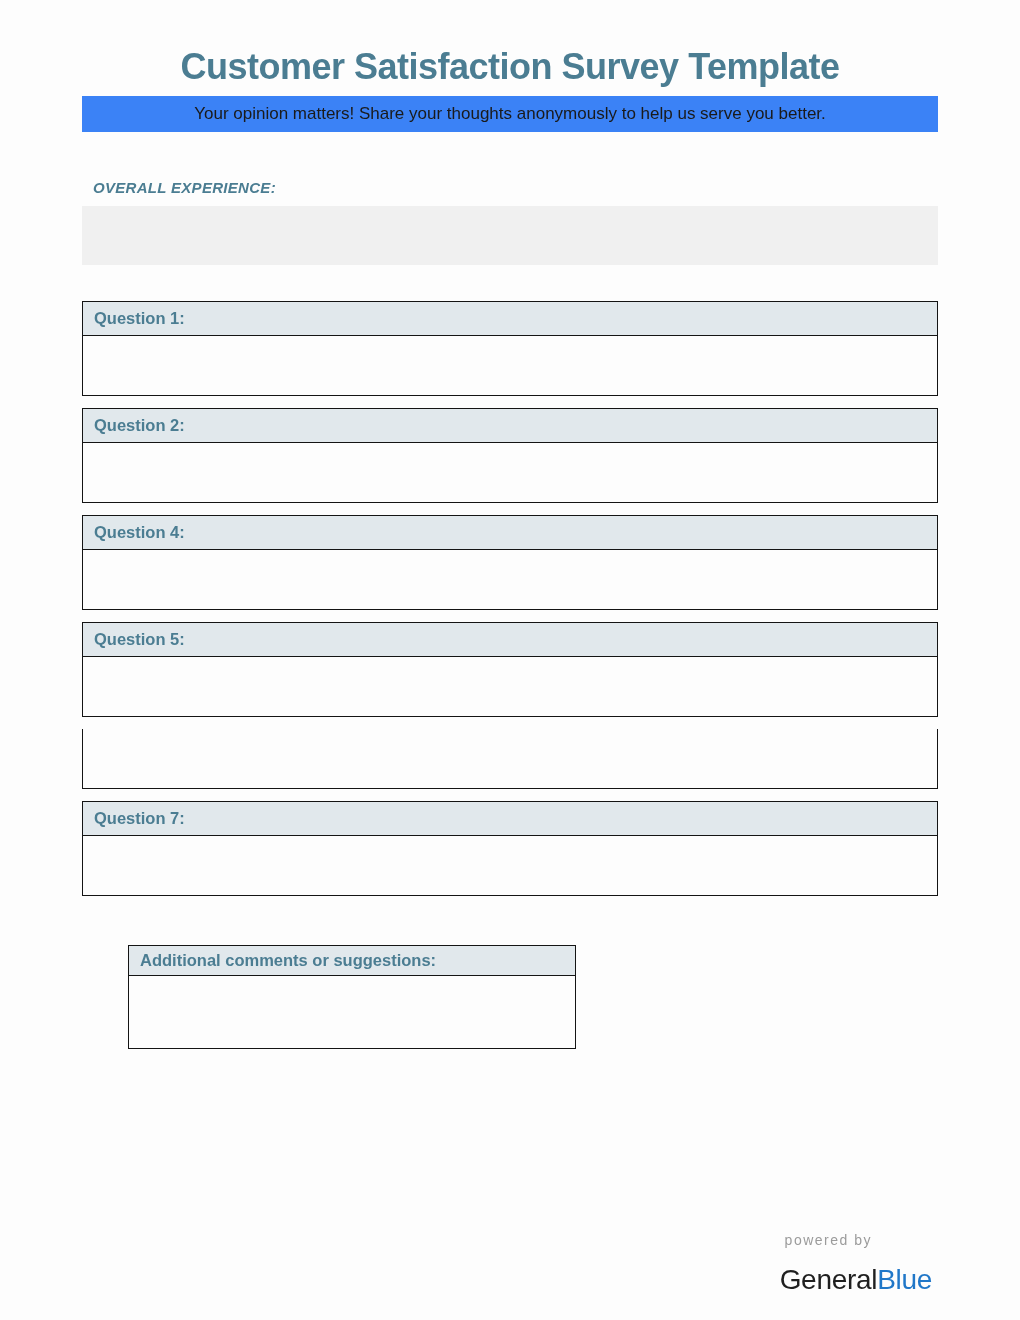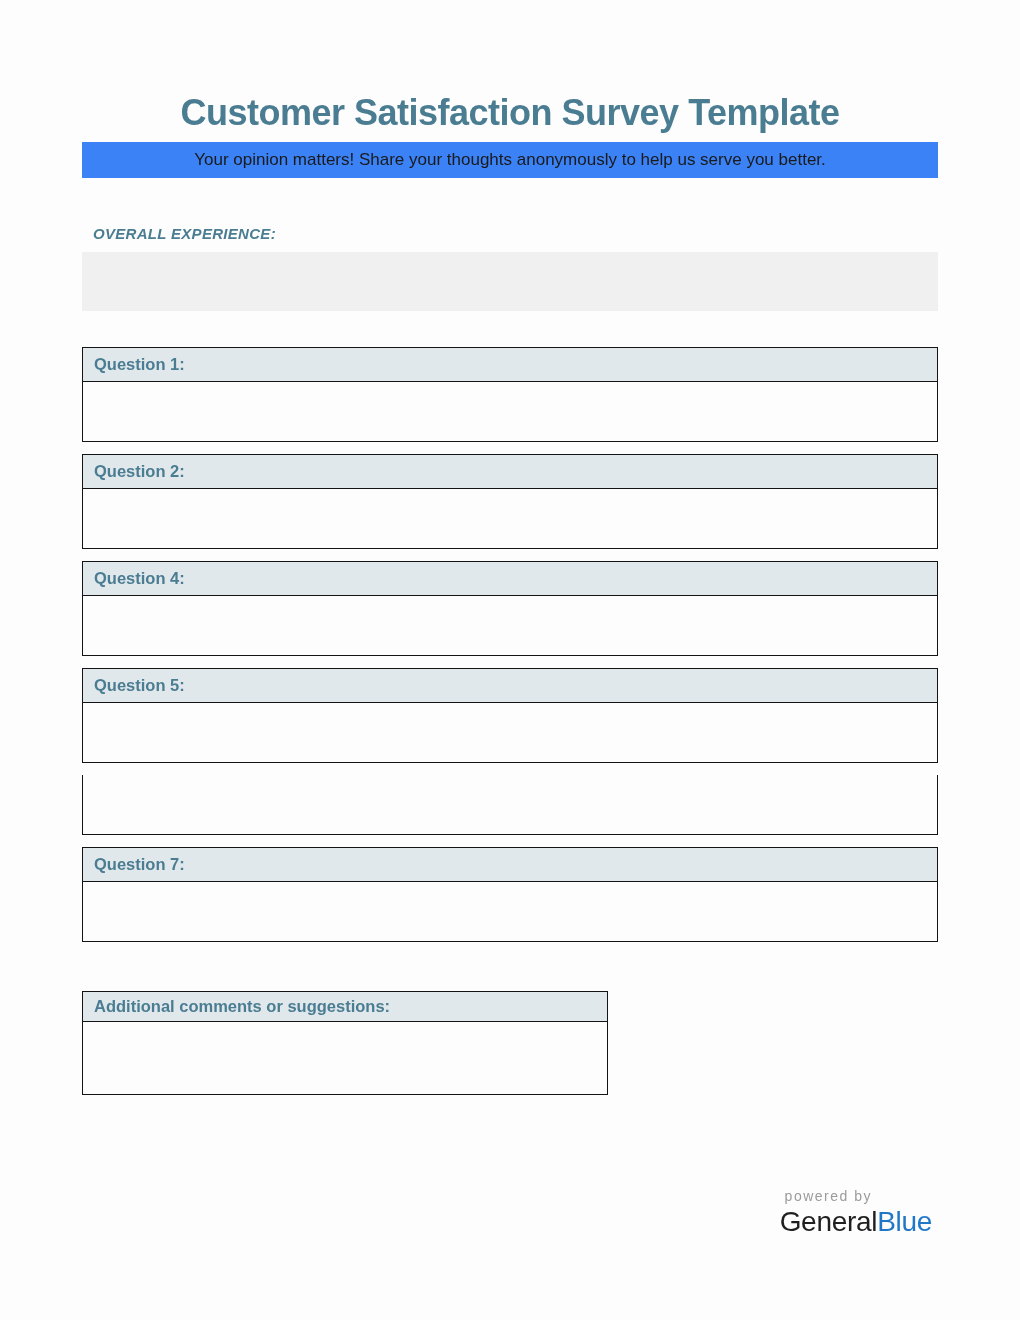--- a/index.html
+++ b/index.html
@@ -15,7 +15,7 @@
 
   
   .page-title {
-    margin: 0; padding-top: 88px;
+    margin: 0; padding-top: 42px;
     height: 50px; line-height: 50px;
     text-align: center;
     font-size: 36px; font-weight: bold;

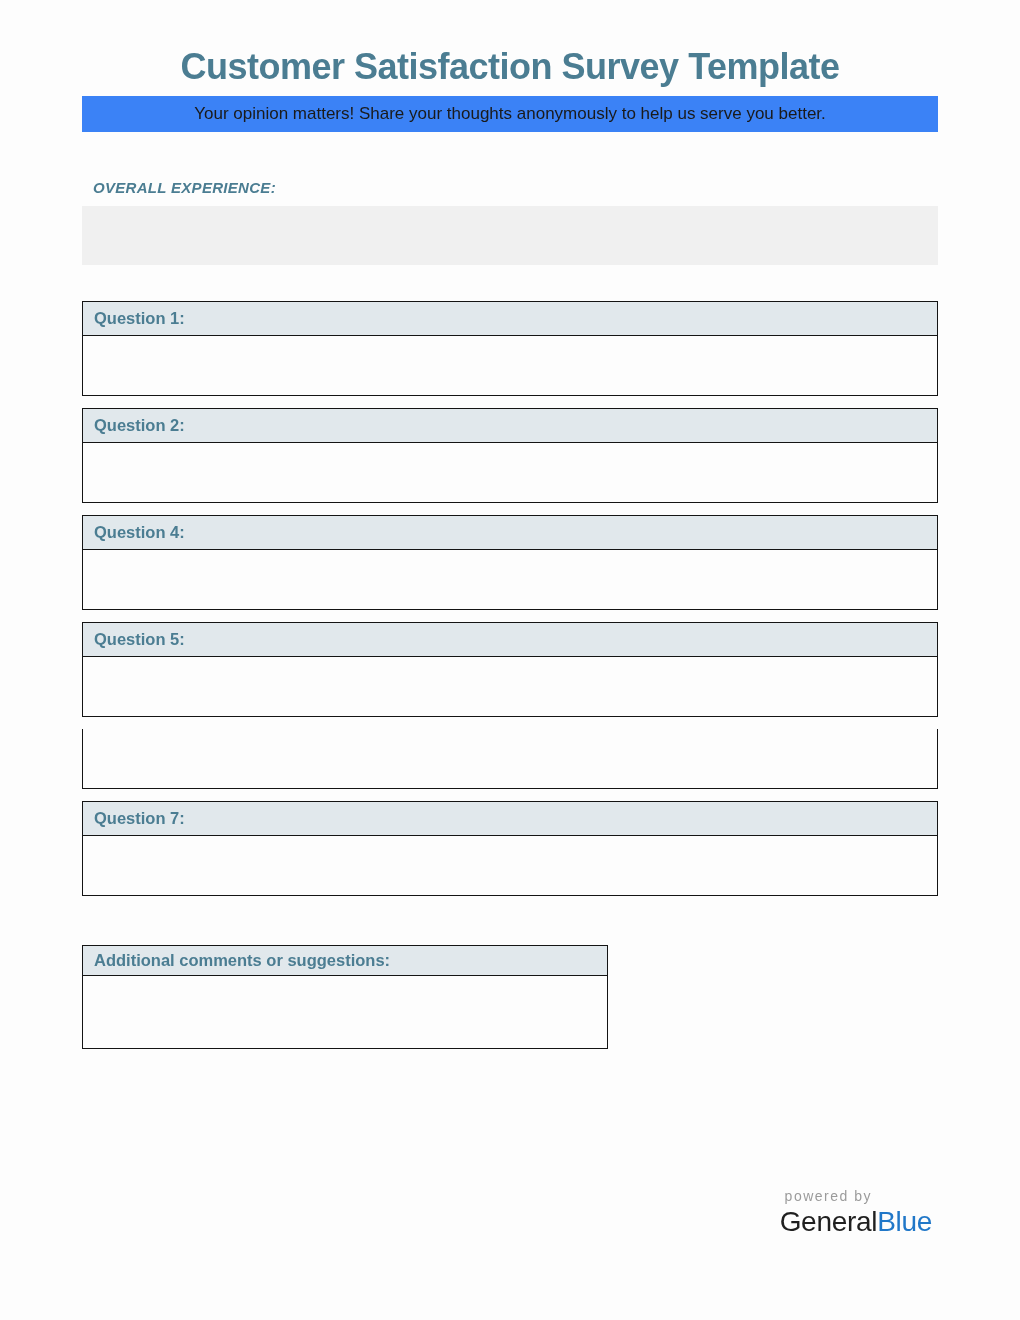--- a/index.html
+++ b/index.html
@@ -71,7 +71,7 @@
   }
 
   
-  .comments { margin-top: 49px; width: 526px; }
+  .comments { margin-top: 49px; width: 448px; margin-left: 46px; }
   .c-header {
     box-sizing: border-box;
     height: 31px; line-height: 28px;

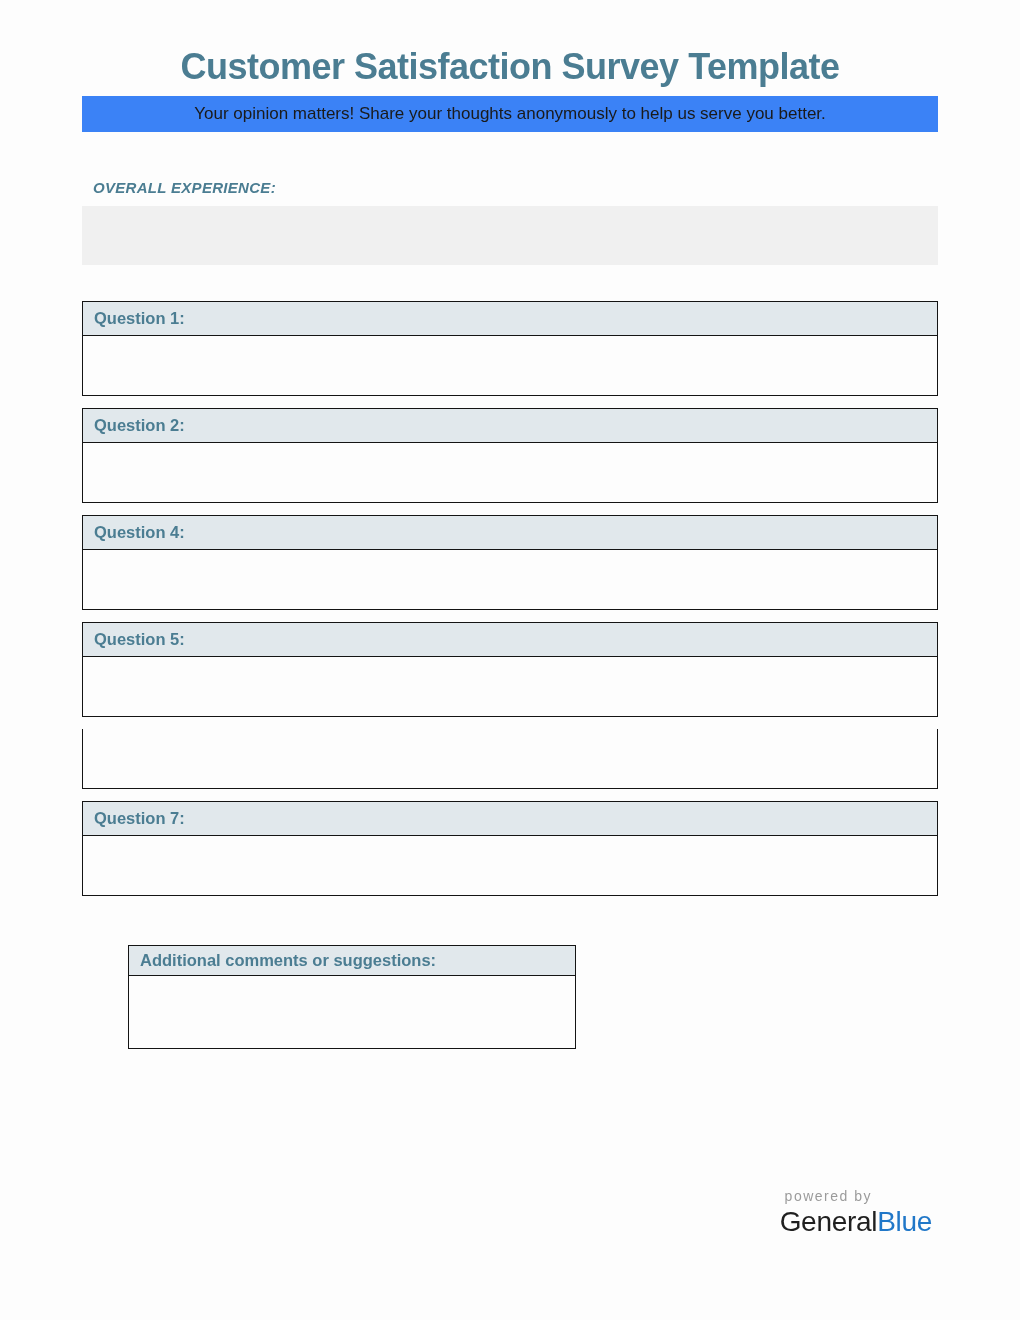--- a/index.html
+++ b/index.html
@@ -92,7 +92,7 @@
   
   .logo {
     position: absolute;
-    top: 1188px; right: 88px;
+    top: 1232px; right: 88px;
     text-align: right;
   }
   .powered-by {

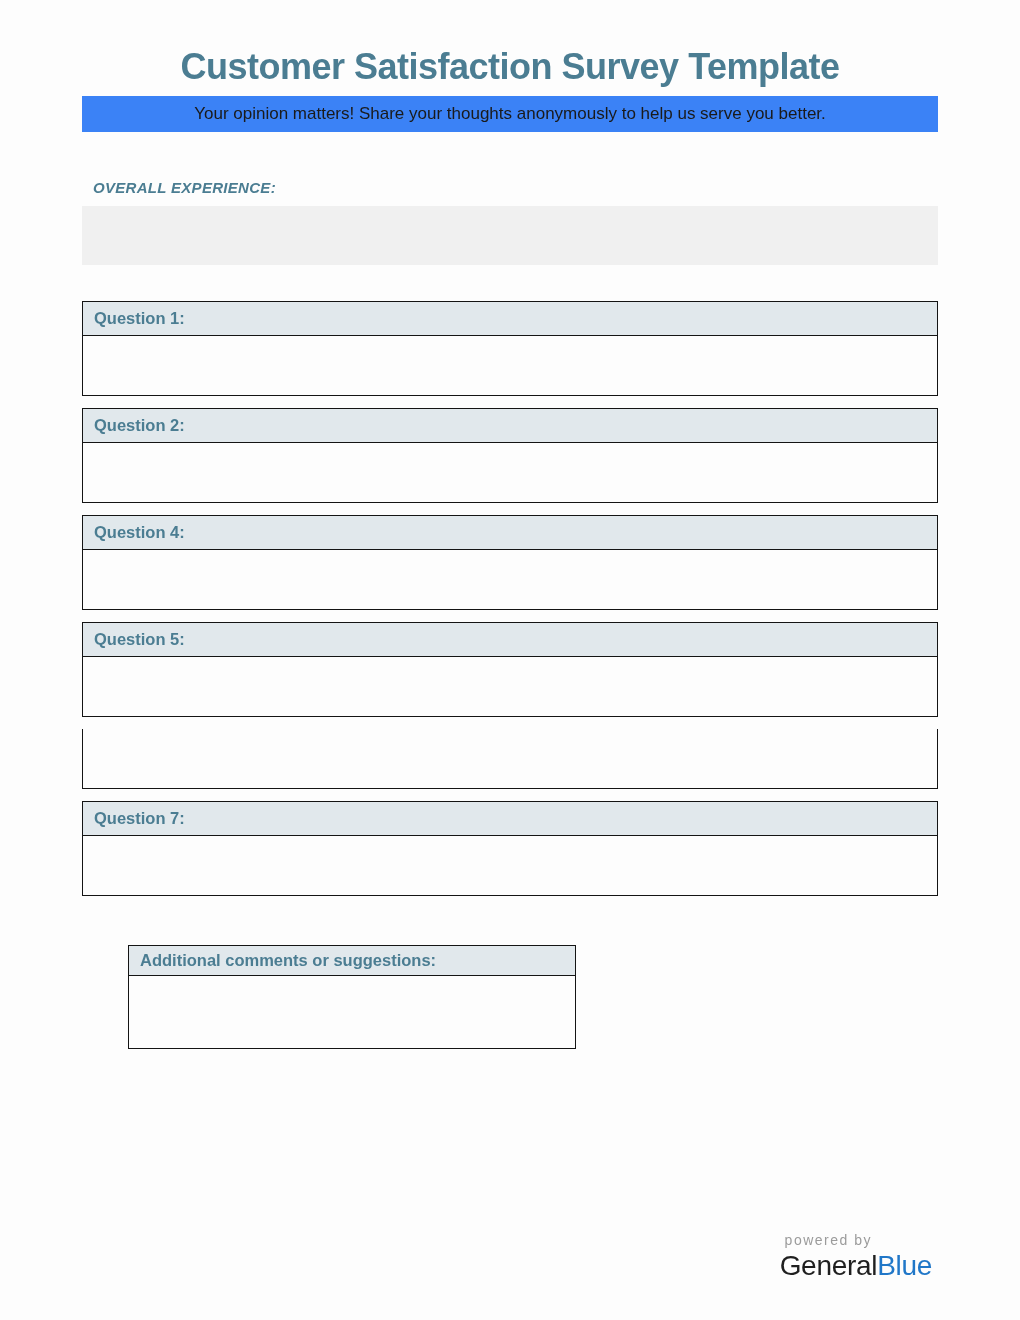--- a/index.html
+++ b/index.html
@@ -102,7 +102,7 @@
     padding-right: 60px;
   }
   .brand {
-    margin-top: 2px;
+    margin-top: 16px;
     font-size: 28px;
     letter-spacing: -0.3px;
     white-space: nowrap;

